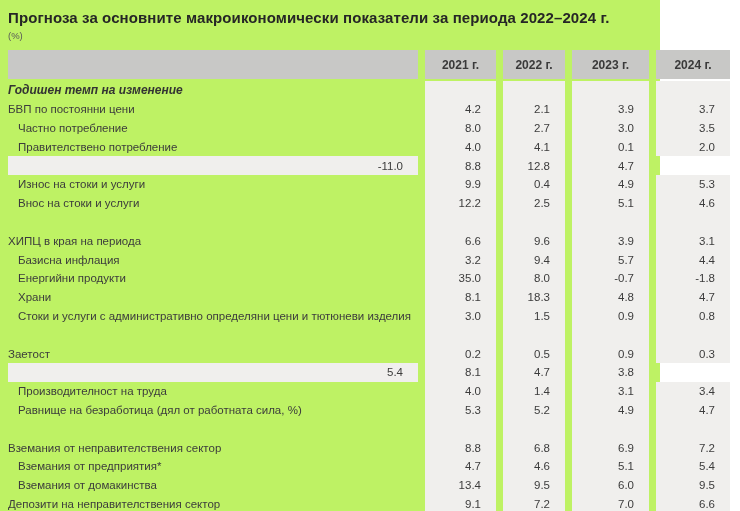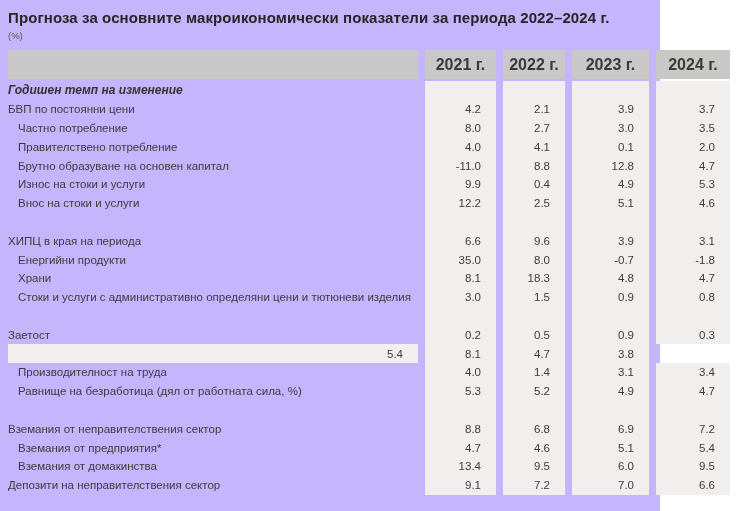--- a/index.html
+++ b/index.html
@@ -8,7 +8,7 @@
     font-family: "Liberation Sans", "DejaVu Sans", sans-serif;
     width: 740px; height: 511px; overflow: hidden;
   }
-  .page { width: 660px; height: 511px; background: #c4b5fd; padding: 8px 10px 0 8px; }
+  .page { width: 660px; height: 511px; background: #bef264; padding: 8px 10px 0 8px; }
   .page-title {
     font-size: 15px; font-weight: bold; color: #262626;
     letter-spacing: 0.1px; line-height: 19px;

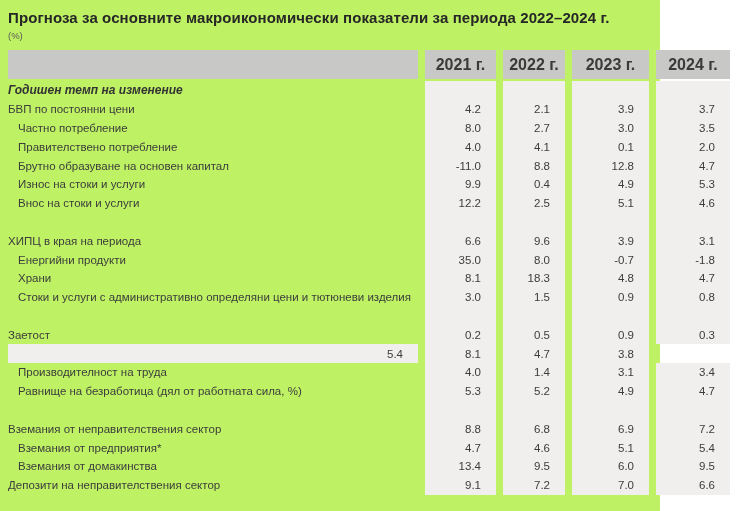--- a/index.html
+++ b/index.html
@@ -24,7 +24,7 @@
   .thead { height: 29px; }
   .th {
     background: #c8c8c6; display: flex; align-items: center; justify-content: center;
-    font-size: 16px; font-weight: bold; color: #3a3a3a;
+    font-size: 12px; font-weight: bold; color: #3a3a3a;
   }
   .th.label-col { justify-content: flex-start; }
   .tbody { margin-top: 2px; }

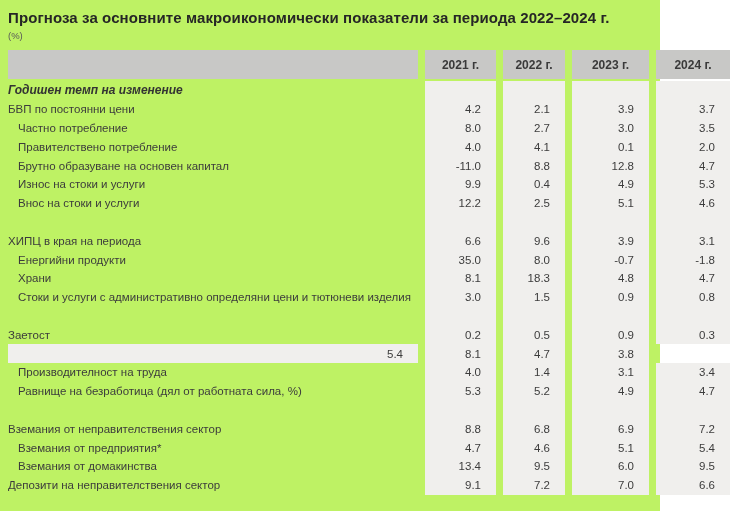--- a/index.html
+++ b/index.html
@@ -83,7 +83,6 @@
           <div class="cell year">2.0</div>
         </div>
         <div class="grid-row trow">
-          <div class="cell label indent">Брутно образуване на основен капитал</div>
           <div class="cell year">-11.0</div>
           <div class="cell year">8.8</div>
           <div class="cell year">12.8</div>

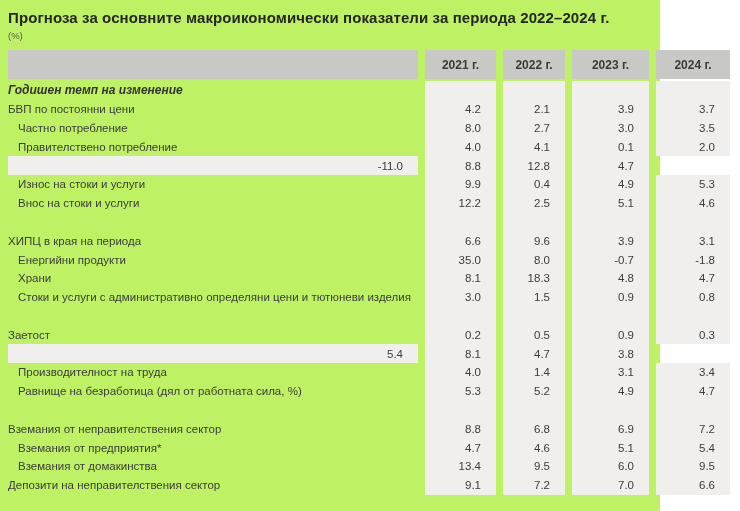--- a/index.html
+++ b/index.html
@@ -117,6 +117,13 @@
           <div class="cell year">3.1</div>
         </div>
         <div class="grid-row trow">
+          <div class="cell label indent">Базисна инфлация</div>
+          <div class="cell year">3.2</div>
+          <div class="cell year">9.4</div>
+          <div class="cell year">5.7</div>
+          <div class="cell year">4.4</div>
+        </div>
+        <div class="grid-row trow">
           <div class="cell label indent">Енергийни продукти</div>
           <div class="cell year">35.0</div>
           <div class="cell year">8.0</div>

